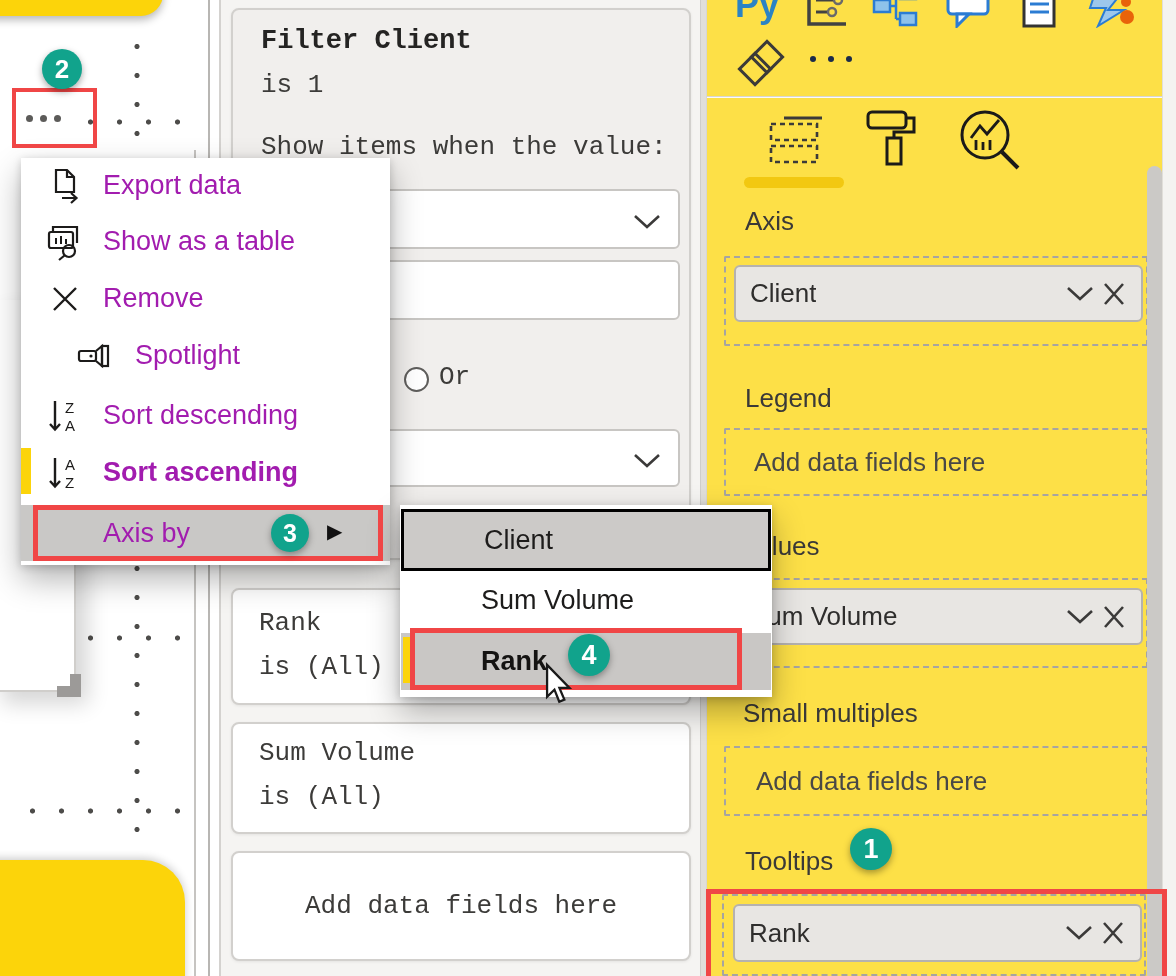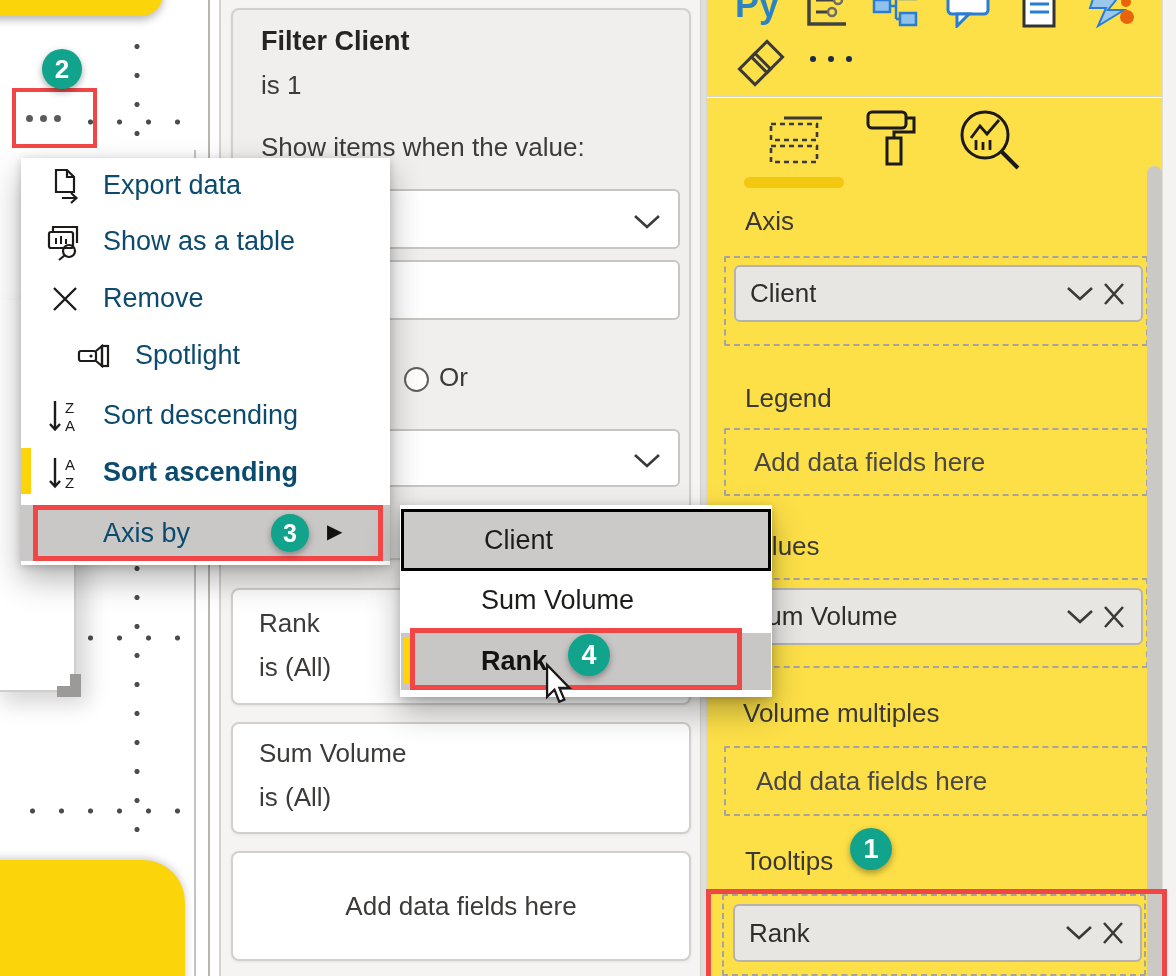--- a/index.html
+++ b/index.html
@@ -71,7 +71,7 @@
   <div class="abs vline" style="left:208px;top:0;height:976px;background:#b8b6b3;"></div>
   <div class="abs vline" style="left:219px;top:0;height:976px;background:#d4d2cf;"></div>
 
-  <div class="abs filters-pane" style="left:221px;top:0;width:479px;height:976px;">
+  <div class="abs filters-pane" style="left:221px;top:0;width:479px;height:976px;font-family:Liberation Mono, monospace;">
 
     <div class="abs filter-card expanded" style="left:10px;top:8px;width:460px;height:552px;">
       <div class="abs f-title" style="left:28px;top:16px;">Filter Client</div>

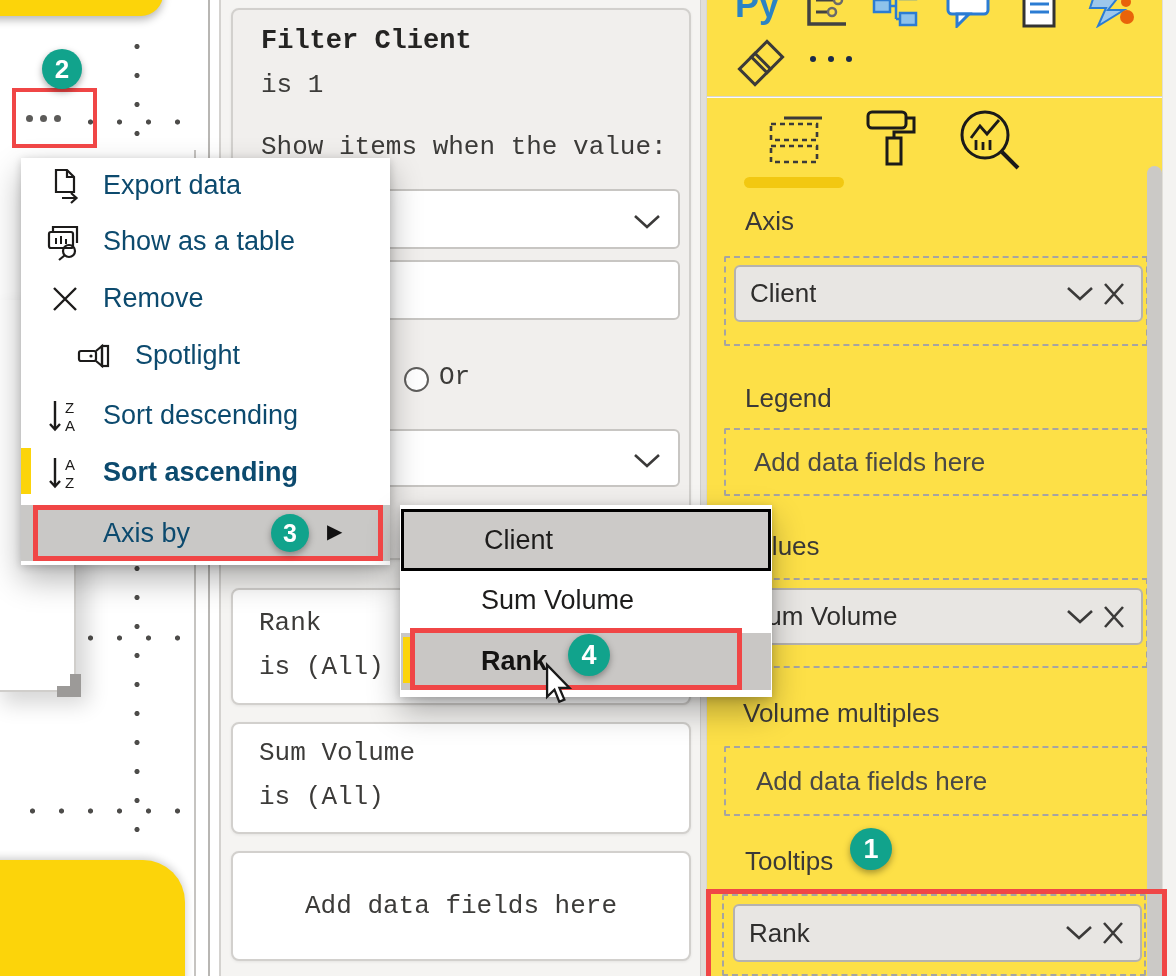--- a/index.html
+++ b/index.html
@@ -33,7 +33,7 @@
   .menu{background:#fff;box-shadow:0 14px 30px rgba(0,0,0,.30),0 2px 8px rgba(0,0,0,.18);}
   .menu-row{position:absolute;left:0;width:100%;display:flex;align-items:center;}
   .menu-row .ic{position:absolute;left:22px;width:44px;display:flex;justify-content:center;}
-  .menu-row .ml{position:absolute;left:82px;font-size:27px;color:#0c4a6e;white-space:nowrap;}
+  .menu-row .ml{position:absolute;left:82px;font-size:27px;color:#a21caf;white-space:nowrap;}
   .hl{background:#c9c8c6;}
   .badge{border-radius:50%;background:#11A38C;color:#fff;font-weight:bold;
          display:flex;align-items:center;justify-content:center;

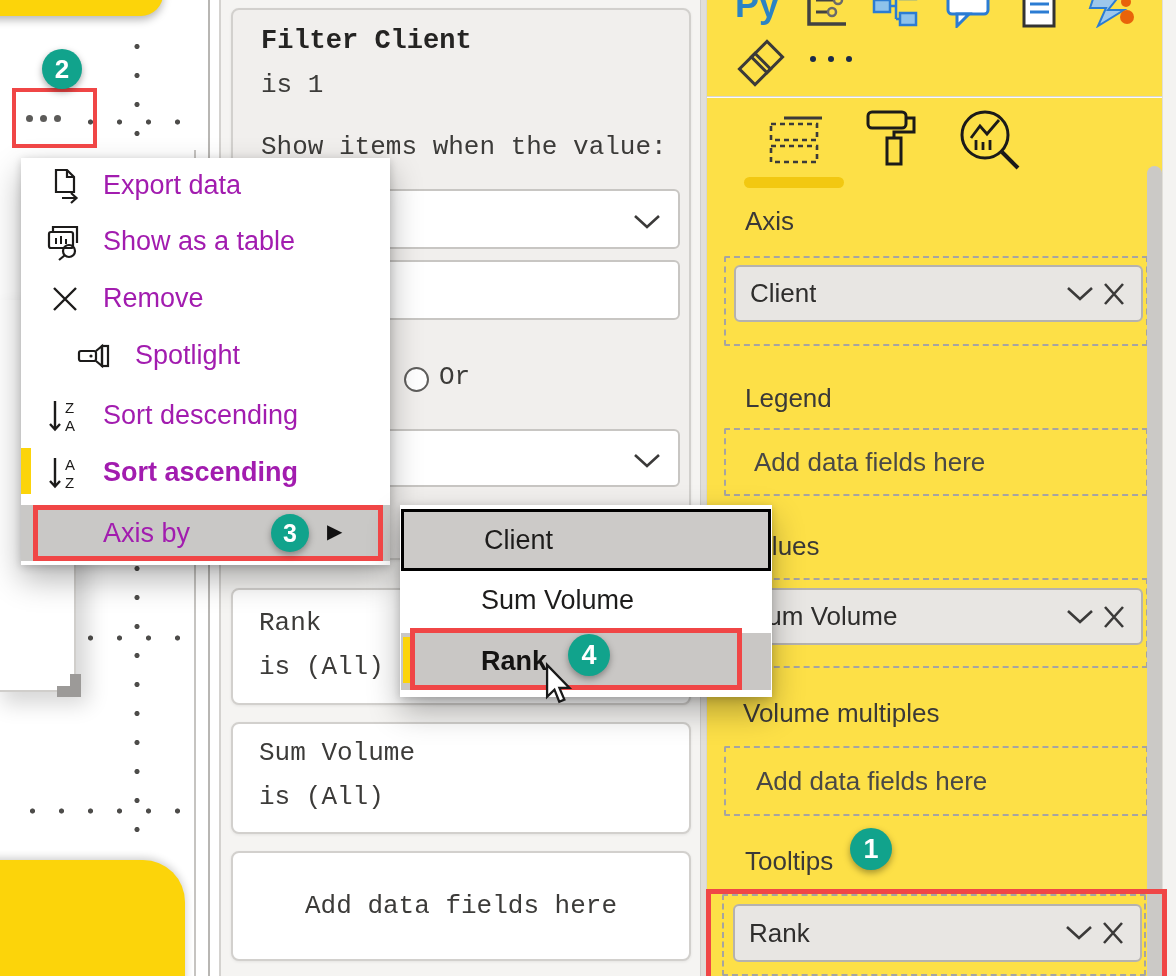--- a/index.html
+++ b/index.html
@@ -216,7 +216,7 @@
       </div>
     </div>
 
-    <div class="abs pane-label" style="left:36px;top:698px;">Volume multiples</div>
+    <div class="abs pane-label" style="left:36px;top:698px;">Small multiples</div>
     <div class="abs well placeholder" style="left:17px;top:746px;width:424px;height:70px;padding-left:30px;">
       <span>Add data fields here</span>
     </div>

